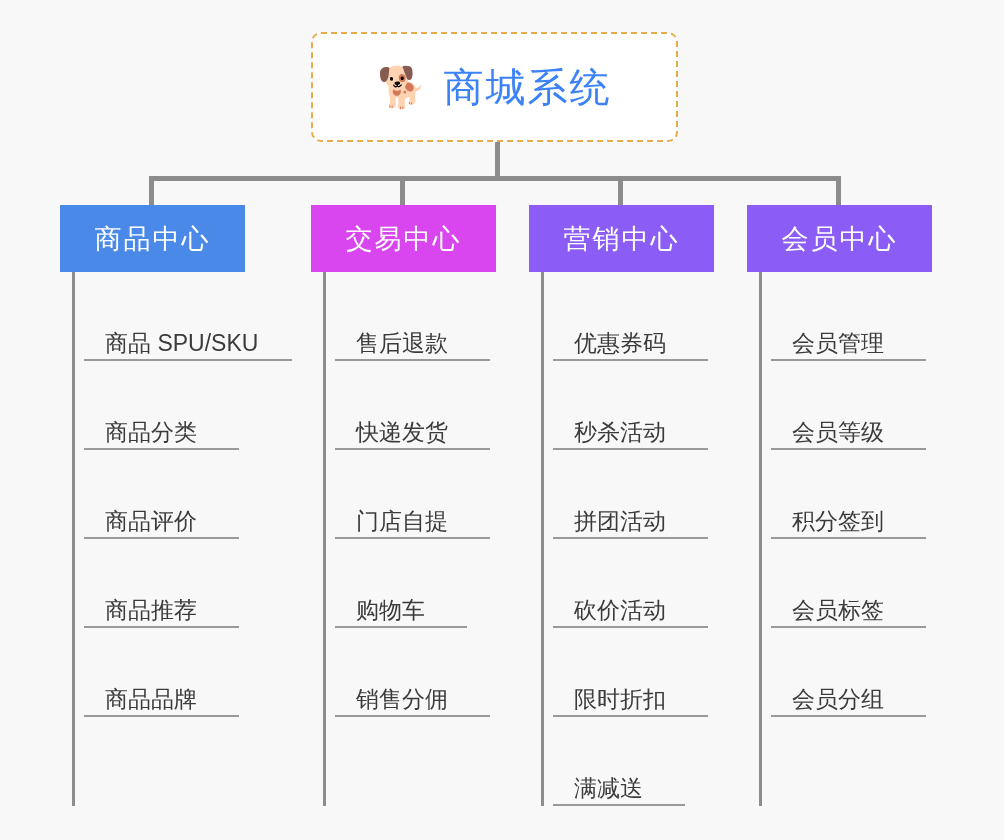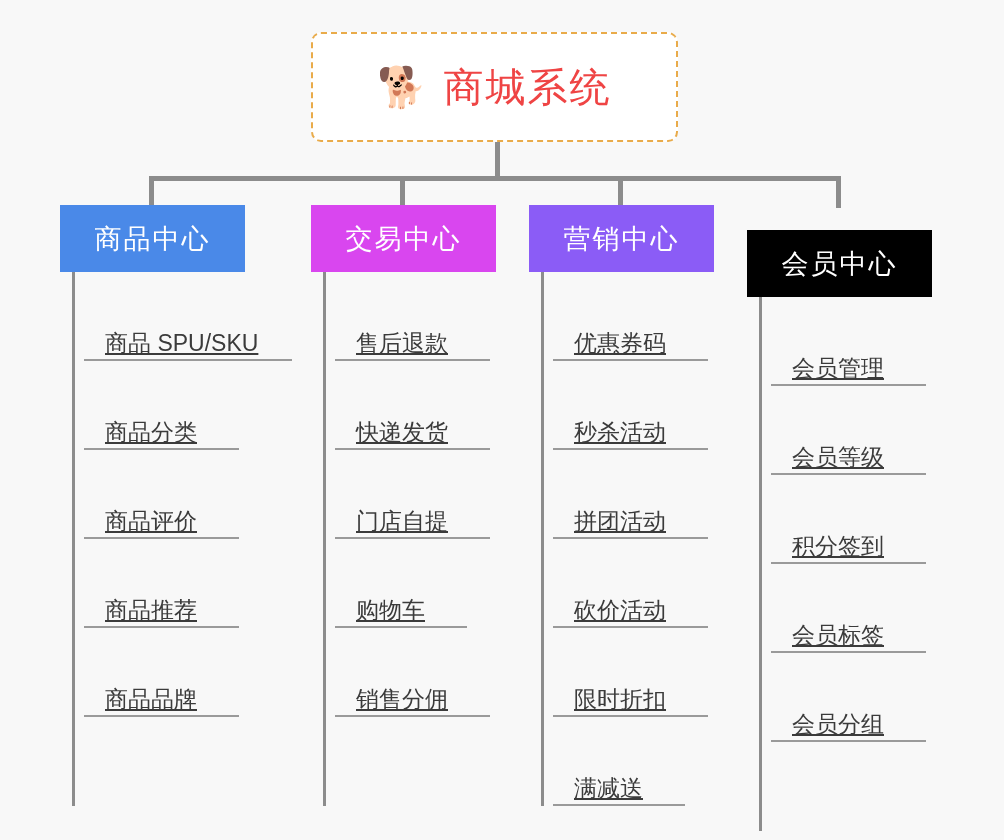--- a/index.html
+++ b/index.html
@@ -41,7 +41,7 @@
   }
   .root-title {
     font-size: 40px;
-    color: #ef4444;
+    color: #3b82f6;
     letter-spacing: 2px;
     line-height: 1;
     white-space: nowrap;

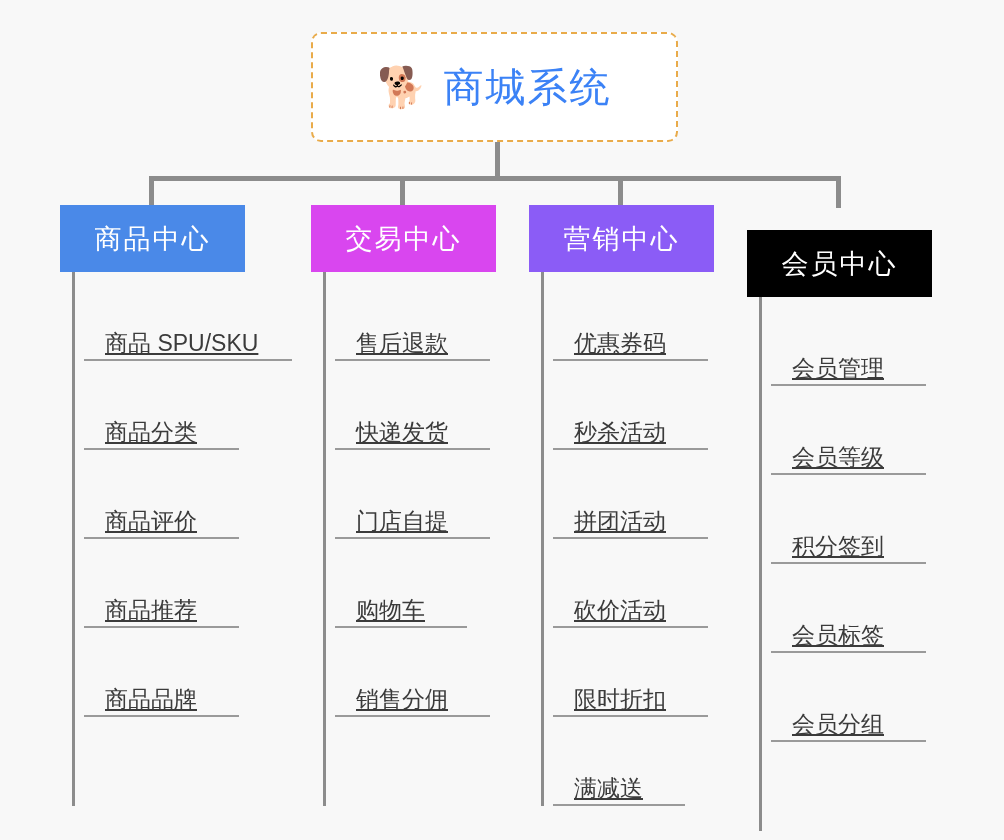--- a/index.html
+++ b/index.html
@@ -220,7 +220,7 @@
   </div>
 
   <div class="branch" style="left:747px; width:220px;">
-    <div class="branch-header" style="width:185px; background:#000000;margin-top:25px;">
+    <div class="branch-header" style="width:185px; background:#8b5cf6;">
       <span>会员中心</span>
     </div>
     <div class="leaf-list">

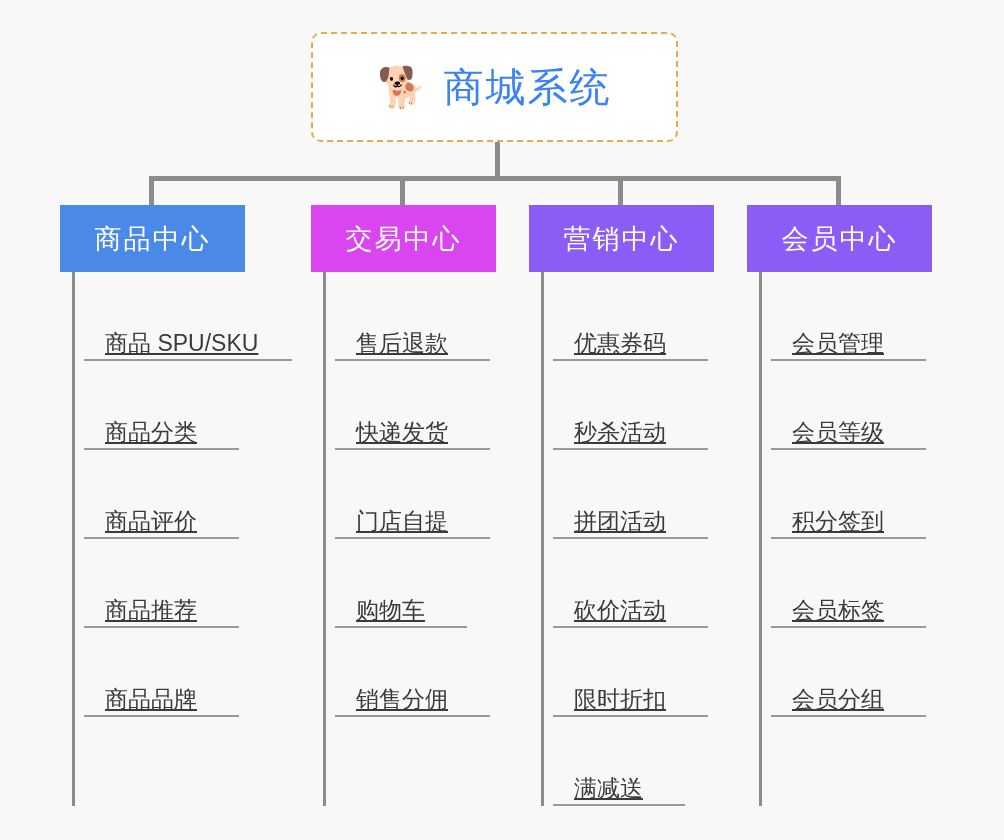--- a/index.html
+++ b/index.html
@@ -98,7 +98,6 @@
     line-height: 1.05;
     padding-bottom: 6px;
     white-space: nowrap;
-    text-decoration: underline;
   }
   .leaf-underline {
     position: absolute;

